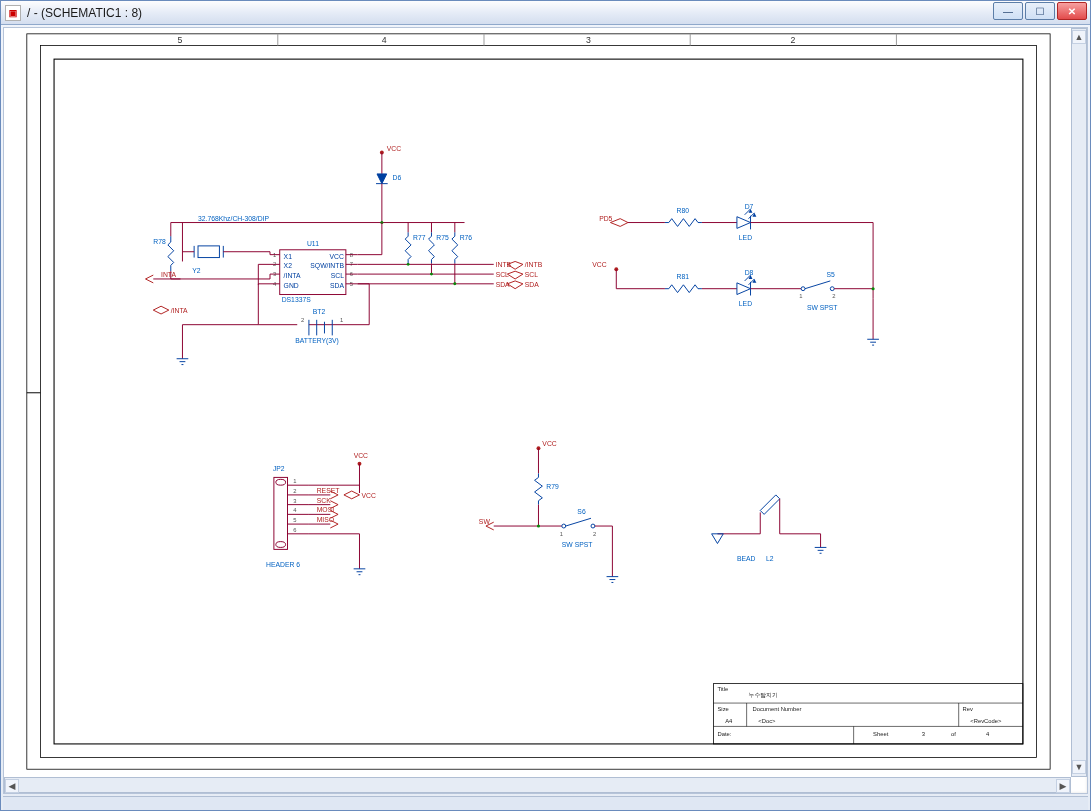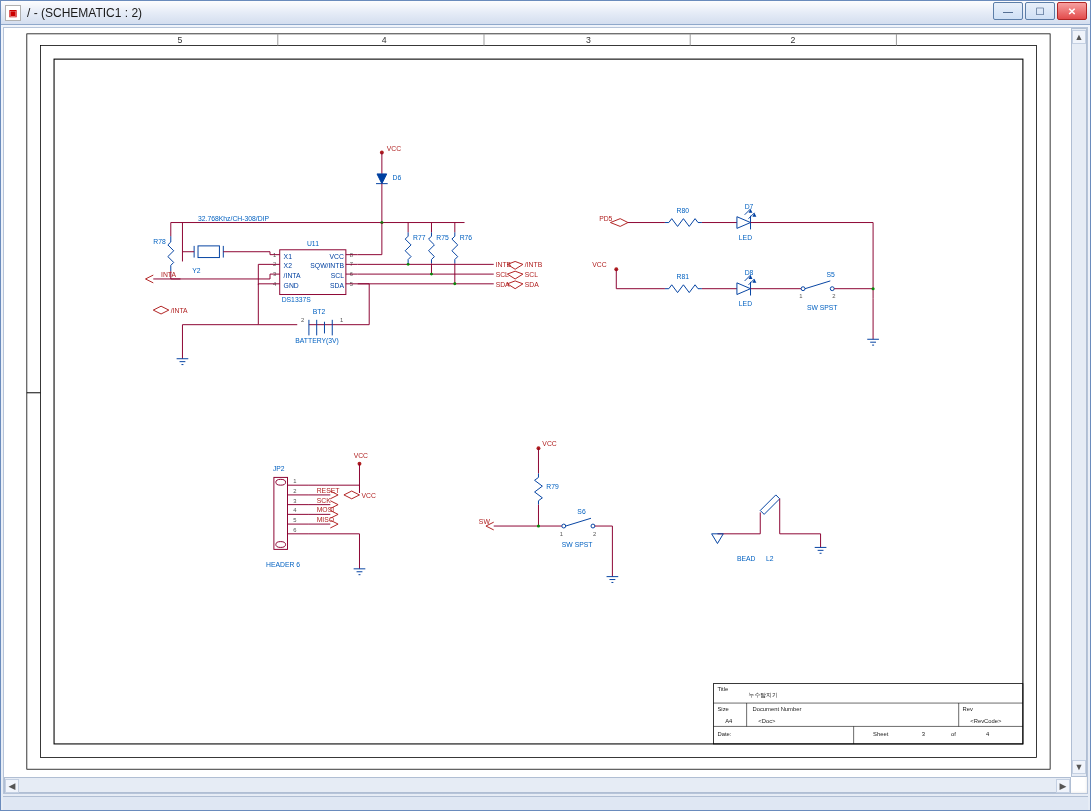--- a/index.html
+++ b/index.html
@@ -93,7 +93,7 @@
 <div class="window">
   <div class="titlebar">
     <div class="app-icon">▣</div>
-    <span class="title-text">/ - (SCHEMATIC1 : 2)</span>
+    <span class="title-text">/ - (SCHEMATIC1 : 8)</span>
     <div class="window-buttons">
       <div class="win-btn">—</div>
       <div class="win-btn">☐</div>

